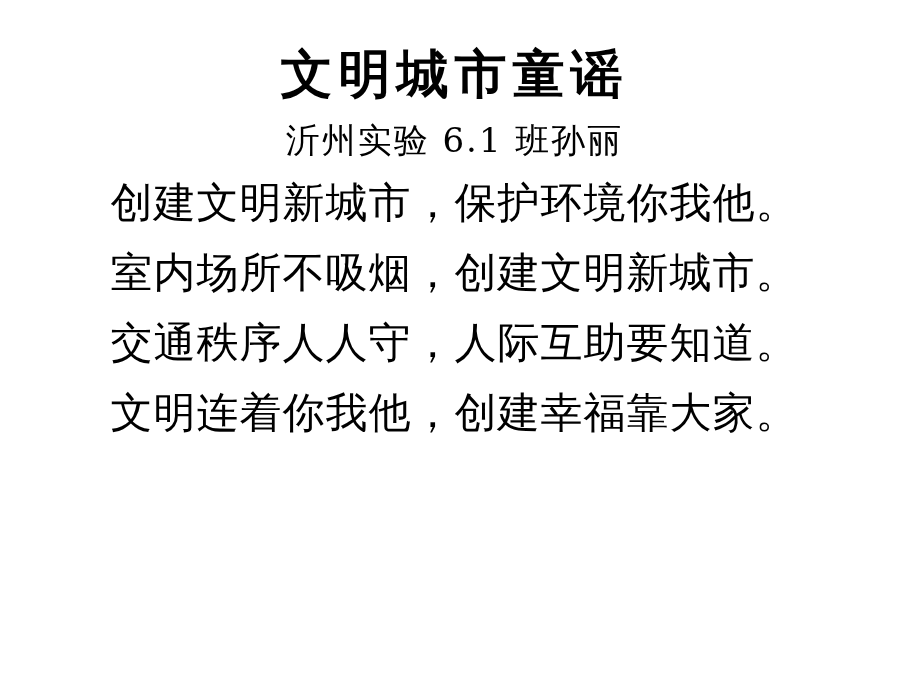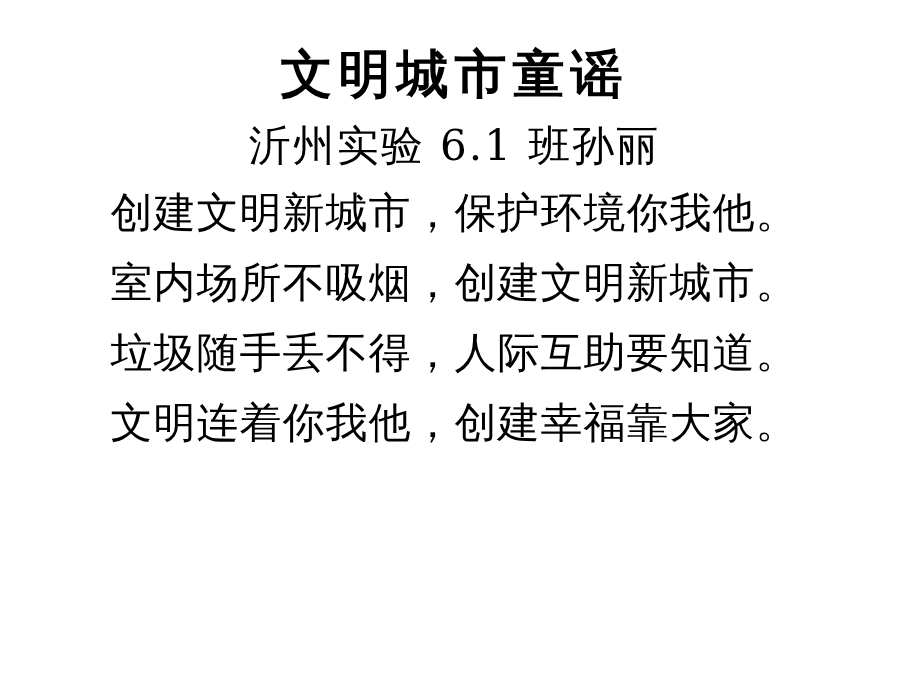--- a/index.html
+++ b/index.html
@@ -34,7 +34,7 @@
     white-space: nowrap;
   }
   .subtitle {
-    font-size: 42px;
+    font-size: 34px;
     font-weight: 400;
     letter-spacing: 2px;
     text-align: left;

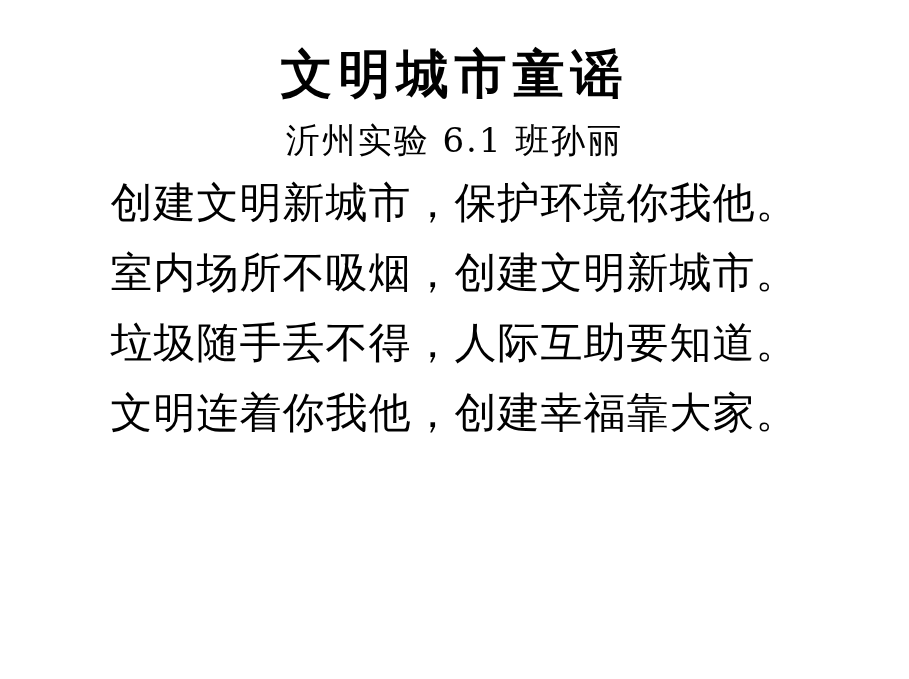--- a/index.html
+++ b/index.html
@@ -72,7 +72,7 @@
   <div class="verses">
     <div class="verse-line">创建文明新城市，保护环境你我他。</div>
     <div class="verse-line">室内场所不吸烟，创建文明新城市。</div>
-    <div class="verse-line">垃圾随手丢不得，人际互助要知道。</div>
+    <div class="verse-line">交通秩序人人守，人际互助要知道。</div>
     <div class="verse-line">文明连着你我他，创建幸福靠大家。</div>
   </div>
 

